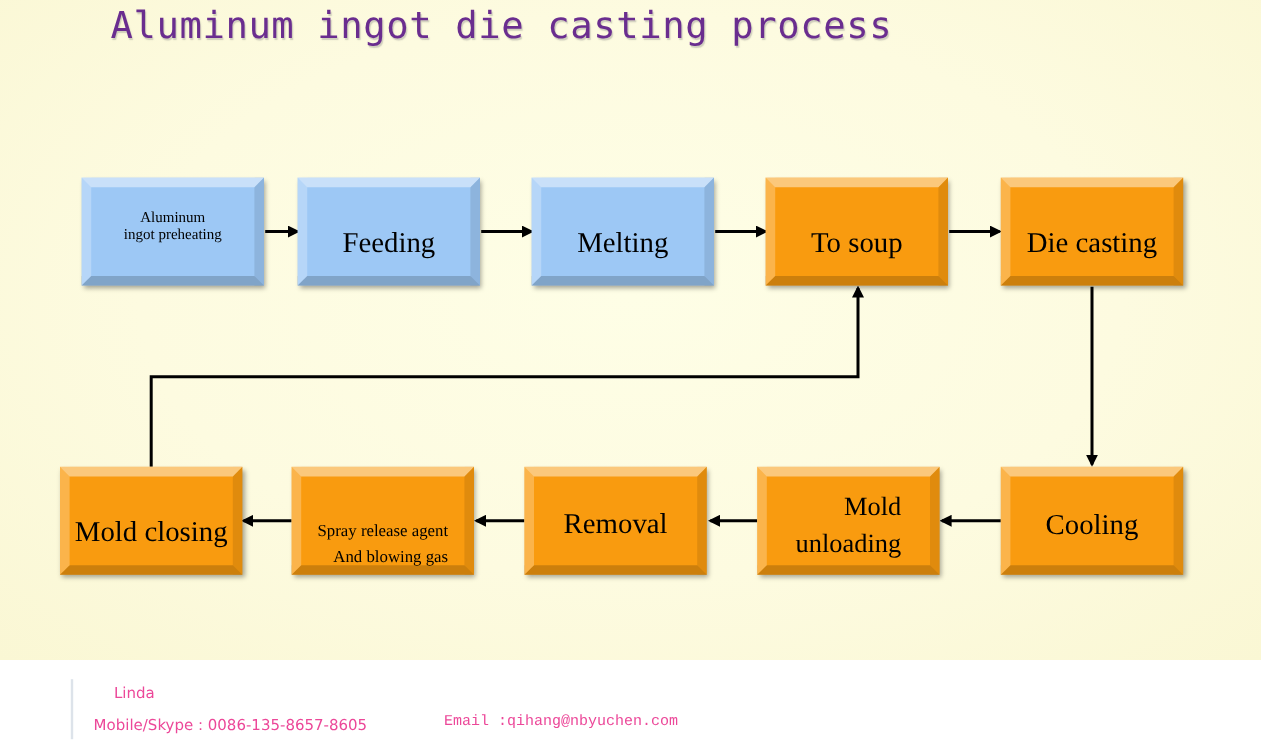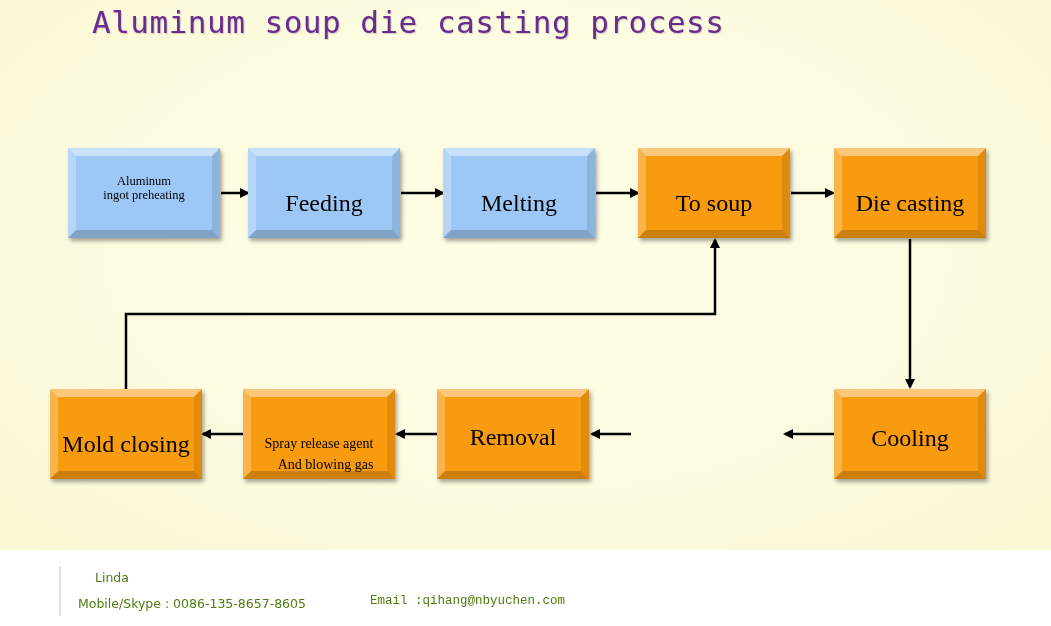--- a/index.html
+++ b/index.html
@@ -27,7 +27,7 @@
 <body>
 
 <div id="canvas">
-  <div id="title">Aluminum soup die casting process</div>
+  <div id="title">Aluminum ingot die casting process</div>
 
   <svg id="arrows" width="1051" height="550">
     <defs>

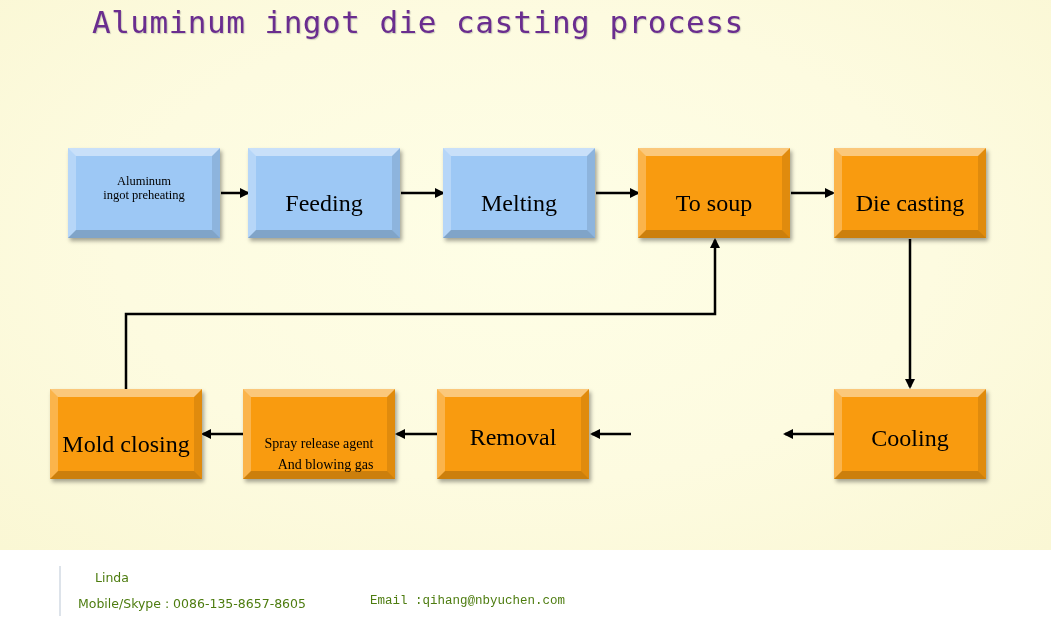--- a/index.html
+++ b/index.html
@@ -78,6 +78,12 @@
   <div class="box orange" style="left:437px;top:389px;width:152px;height:90px;">
     <span class="lg" style="padding-top:8px;">Removal</span>
   </div>
+  <div class="box orange" style="left:631px;top:389px;width:152px;height:90px;">
+    <span class="md" style="font-size:22px;line-height:1.4;padding-top:8px;">
+      <span>Mold</span><br>
+      <span>unloading</span>
+    </span>
+  </div>
   <div class="box orange" style="left:834px;top:389px;width:152px;height:90px;">
     <span class="lg" style="padding-top:10px;">Cooling</span>
   </div>

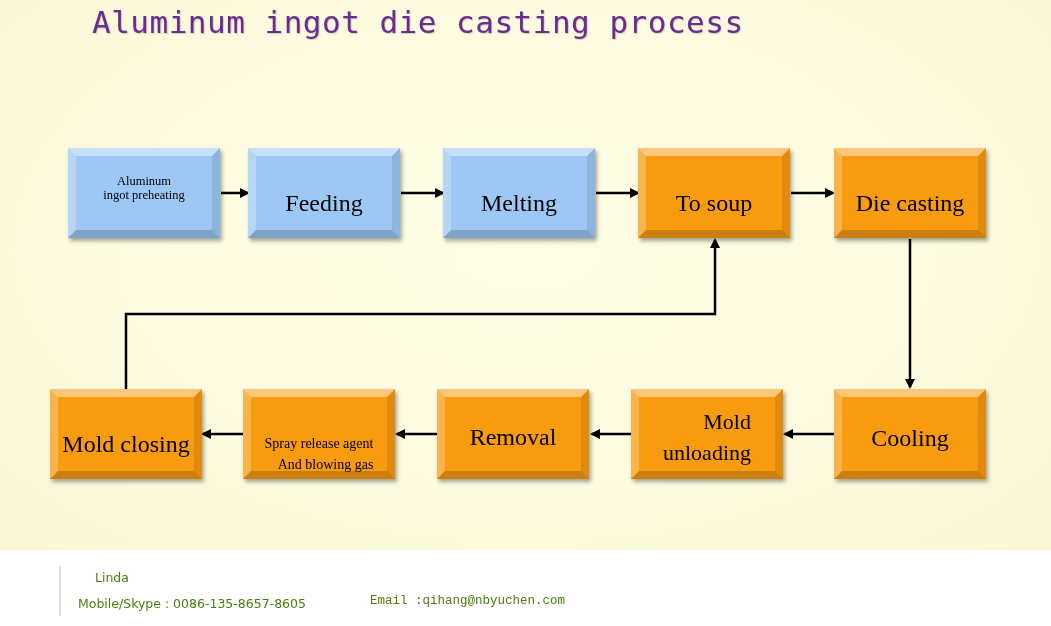--- a/index.html
+++ b/index.html
@@ -21,7 +21,7 @@
   .md { font-size:19px; }
   #arrows { position:absolute; left:0; top:0; }
   #footer-divider { position:absolute; left:59px; top:566px; width:2px; height:50px; background:#dde3ea; }
-  .ft { position:absolute; font-family:"DejaVu Sans", sans-serif; font-size:12.5px; color:#4d7c0f; white-space:nowrap; }
+  .ft { position:absolute; font-family:"DejaVu Sans", sans-serif; font-size:12.5px; color:#ec4899; white-space:nowrap; }
 </style>
 </head>
 <body>

